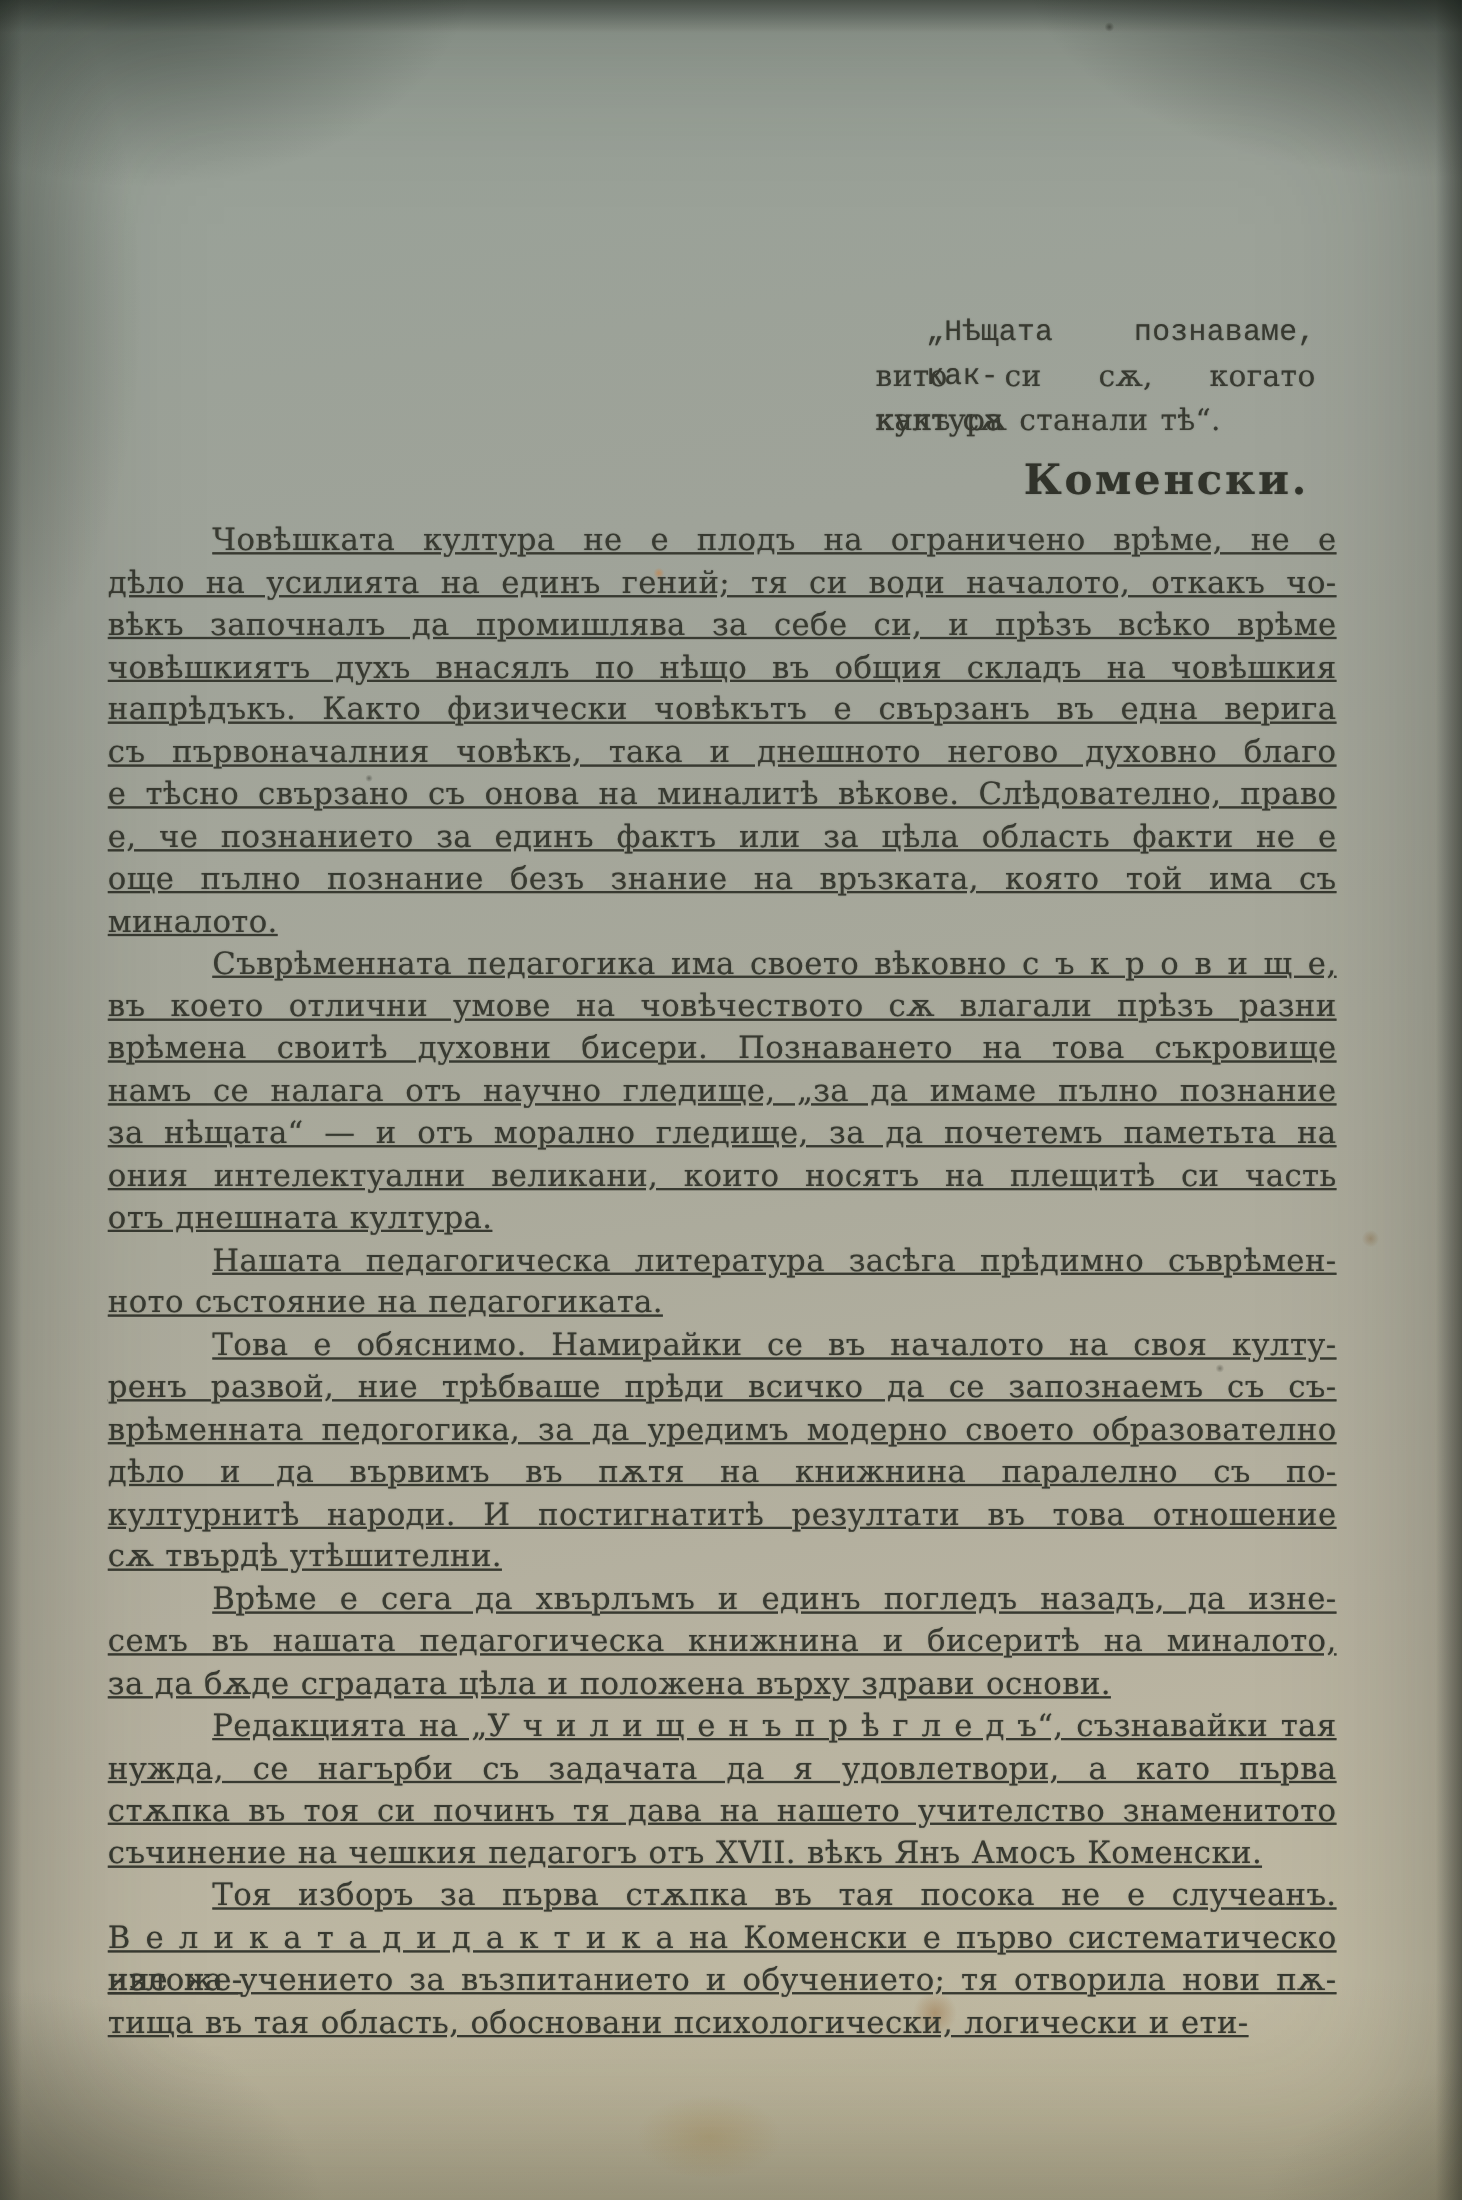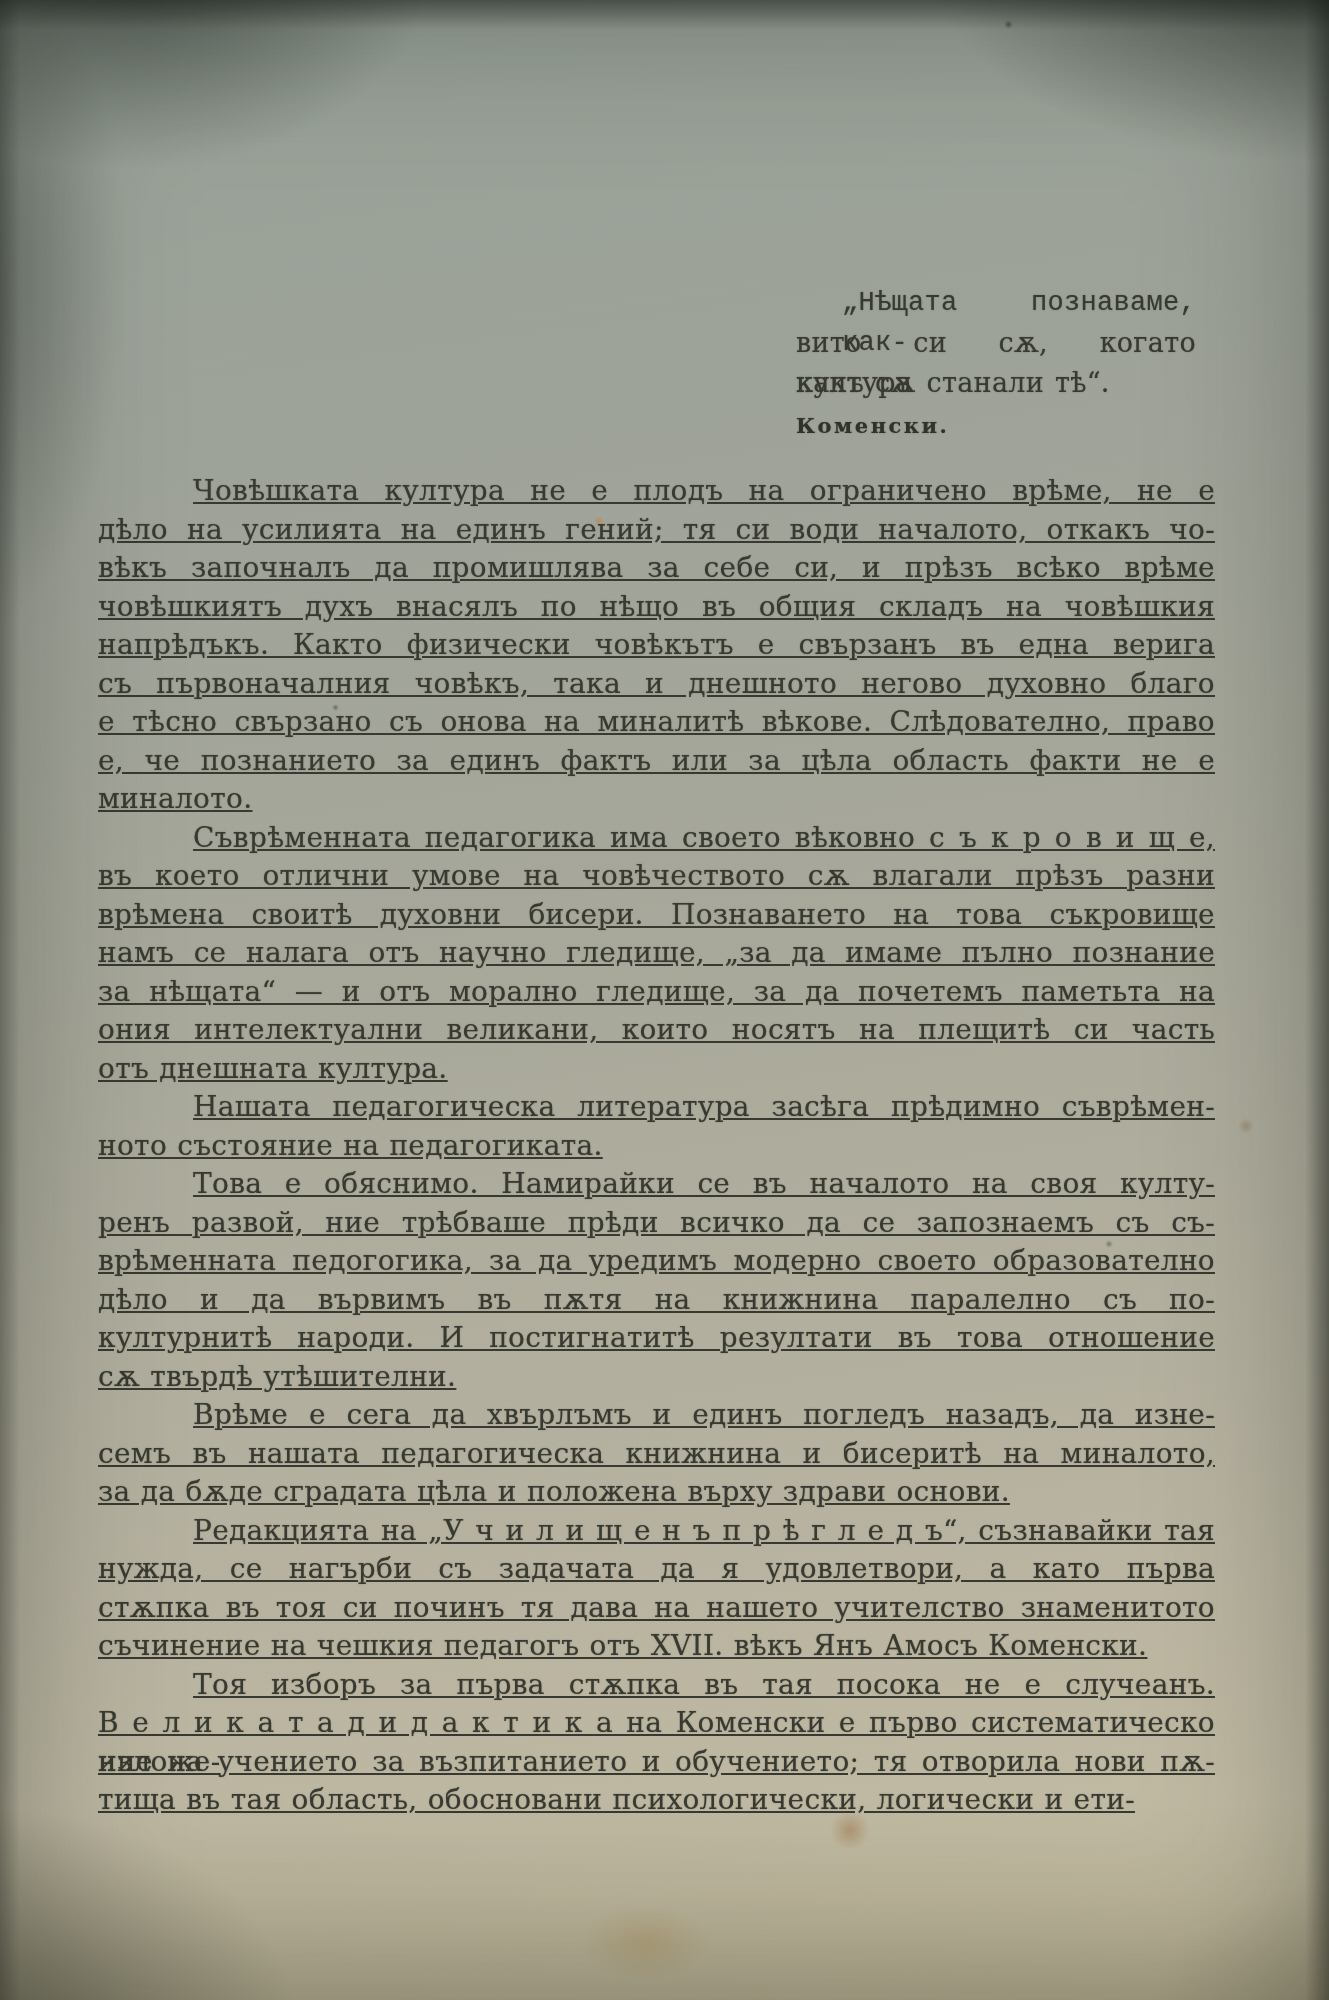--- a/index.html
+++ b/index.html
@@ -55,8 +55,8 @@
   .epi-line.idx0{padding-left:46px;font-family:Liberation Mono, monospace;}
   .epi-line.idx2{text-align-last:left;}
   .epi-author{
-    margin-top:10px;text-align:left;padding-right:6px;
-    font-weight:bold;font-size:21px;letter-spacing:2.5px;
+    margin-top:10px;text-align:right;padding-right:6px;
+    font-weight:bold;font-size:38px;letter-spacing:2.5px;
     color:#31332b;
   }
 

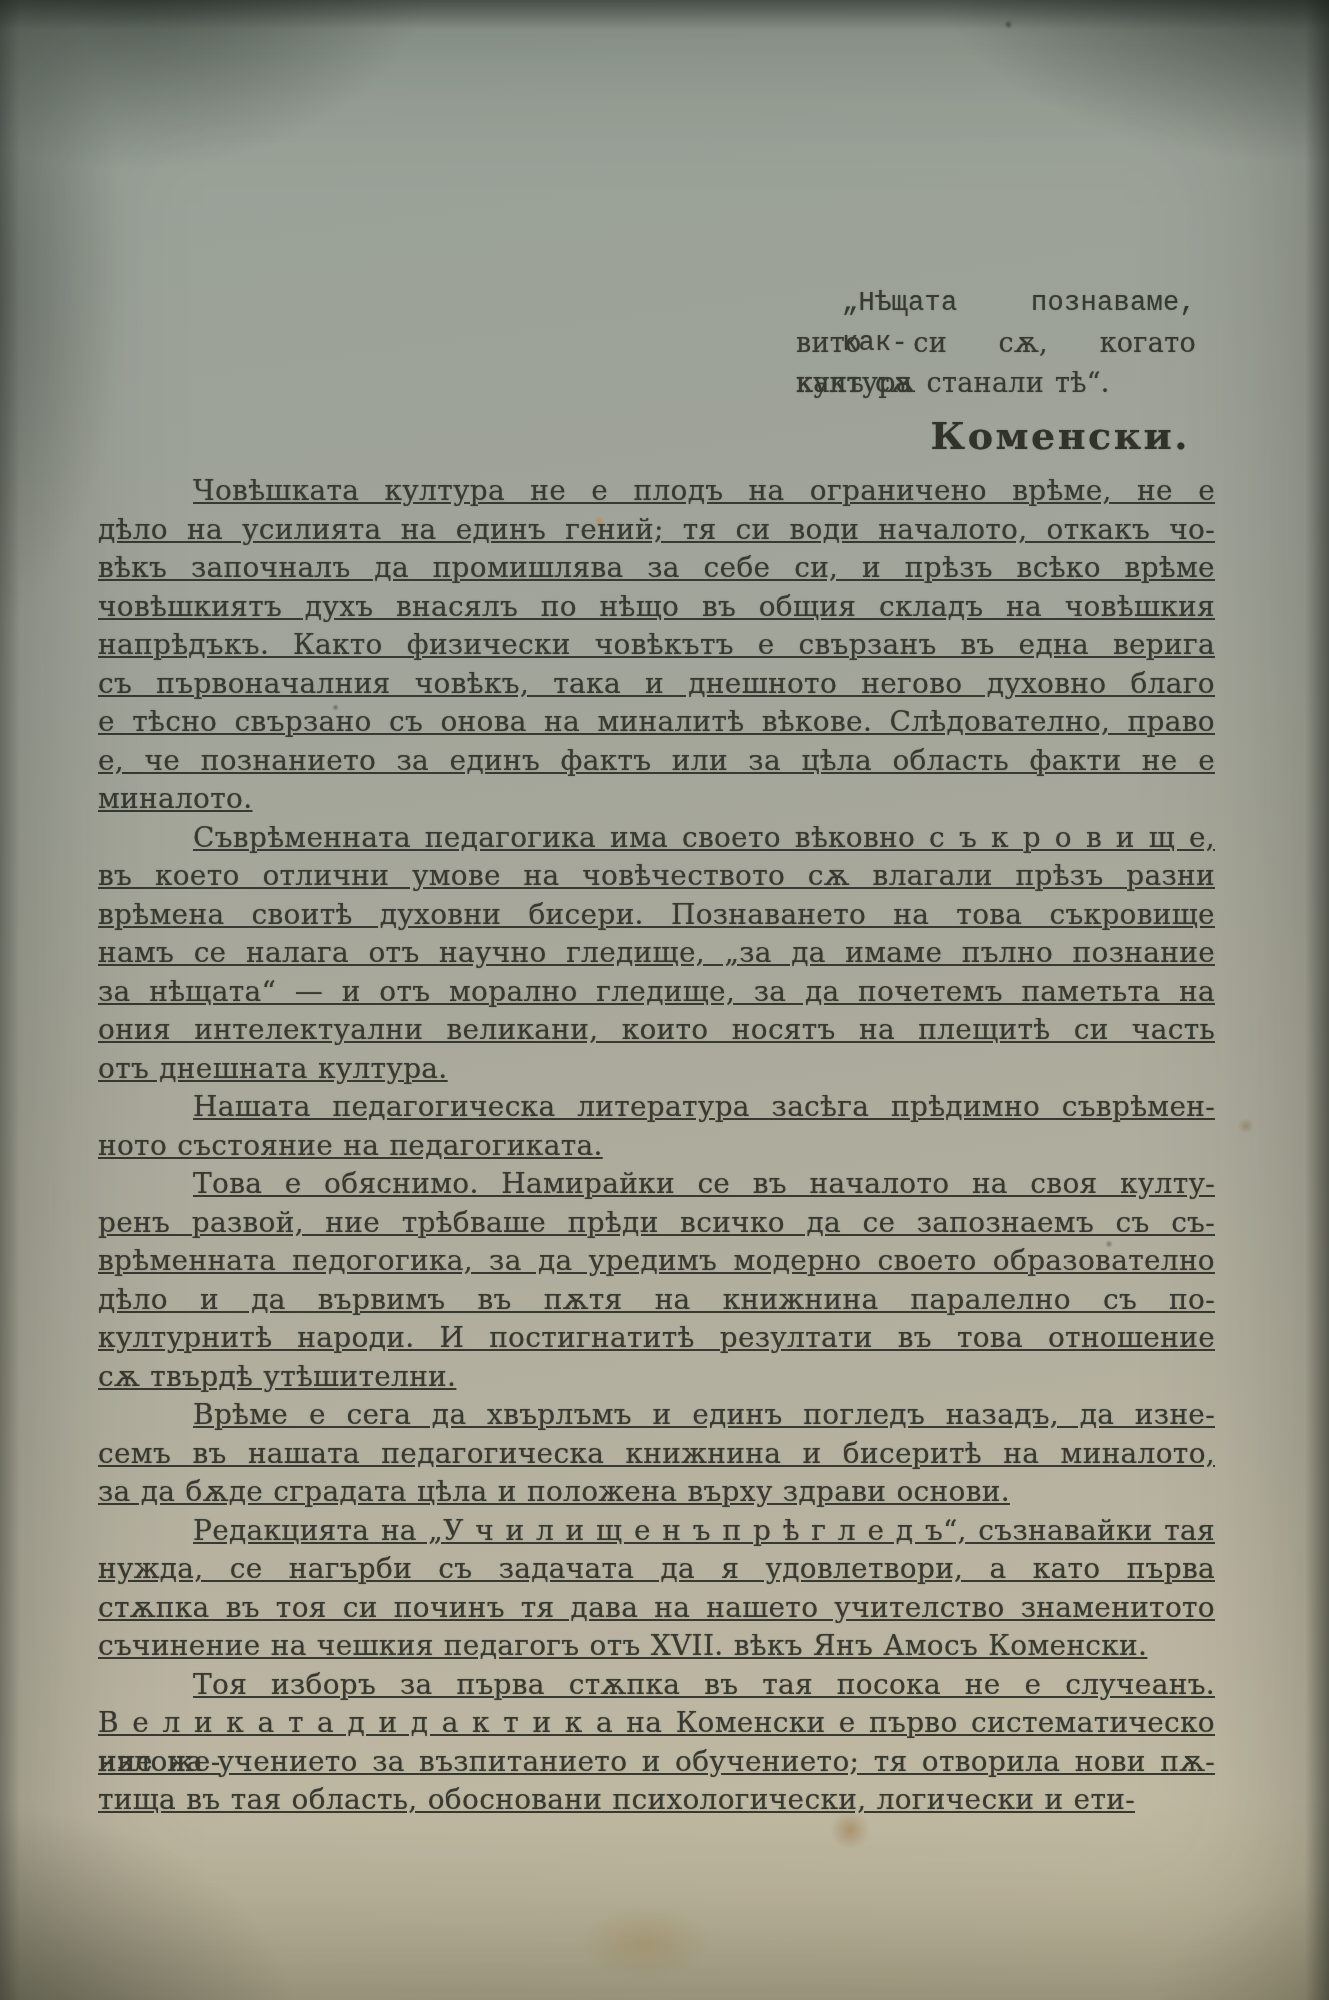--- a/index.html
+++ b/index.html
@@ -106,6 +106,7 @@
         <div class="line">съ първоначалния човѣкъ, така и днешното негово духовно благо</div>
         <div class="line">е тѣсно свързано съ онова на миналитѣ вѣкове. Слѣдователно, право</div>
         <div class="line">е, че познанието за единъ фактъ или за цѣла область факти не е</div>
+        <div class="line">още пълно познание безъ знание на връзката, която той има съ</div>
         <div class="line last">миналото.</div>
         <div class="line first">Съврѣменната педагогика има своето вѣковно с ъ к р о в и щ е,</div>
         <div class="line">въ което отлични умове на човѣчеството сѫ влагали прѣзъ разни</div>

